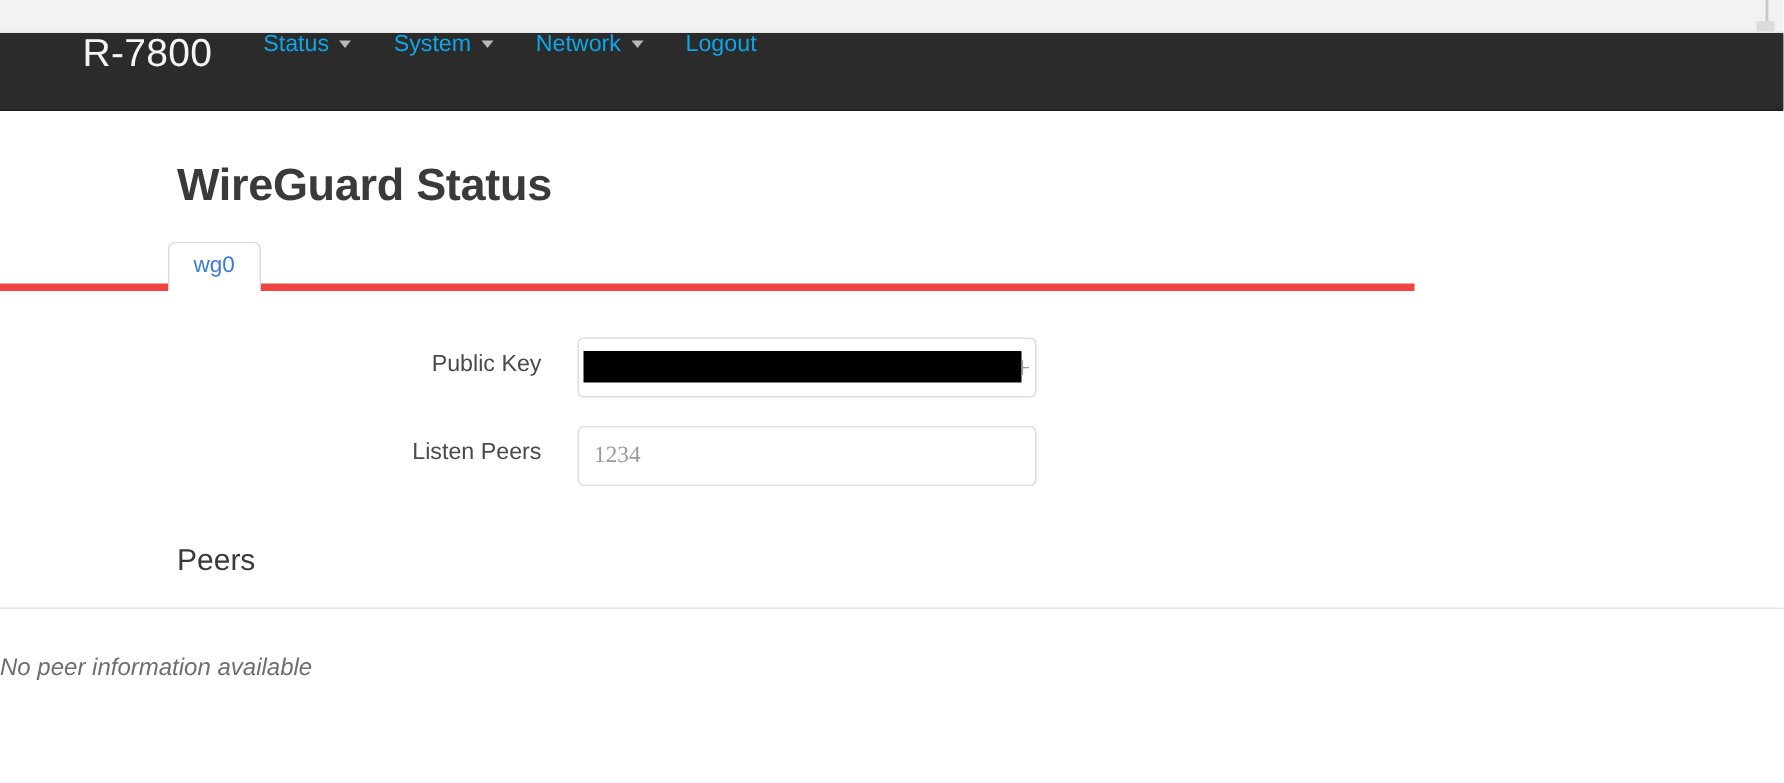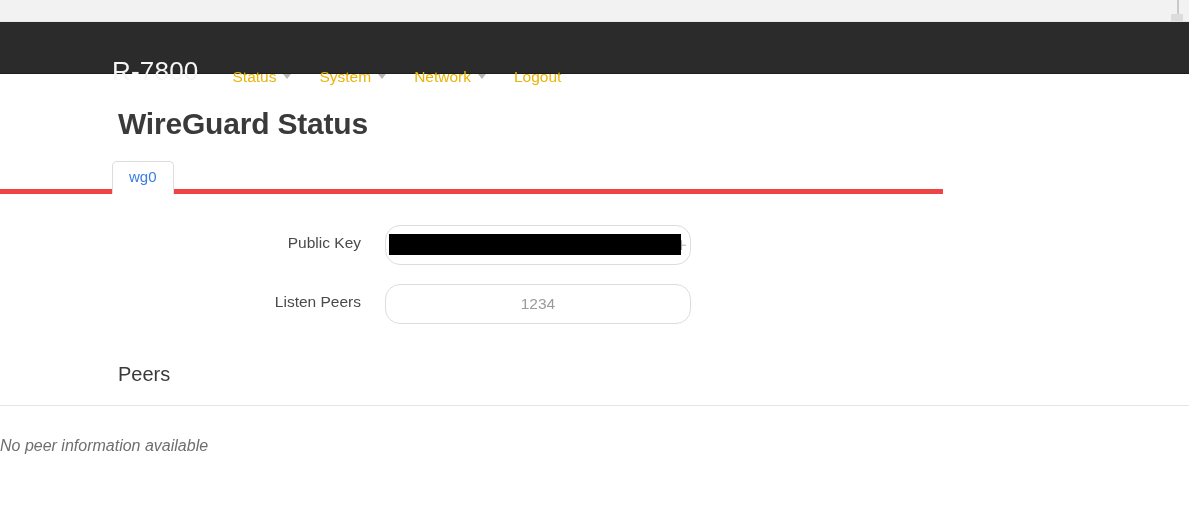--- a/index.html
+++ b/index.html
@@ -57,9 +57,9 @@
   #navbar-inner {
     position: relative;
     height: 62px;
-    padding-left: 112px;
+    padding-left: 55px;
     display: flex;
-    align-items: flex-end;
+    align-items: flex-start;
   }
   #brand {
     color: #f5f5f5;

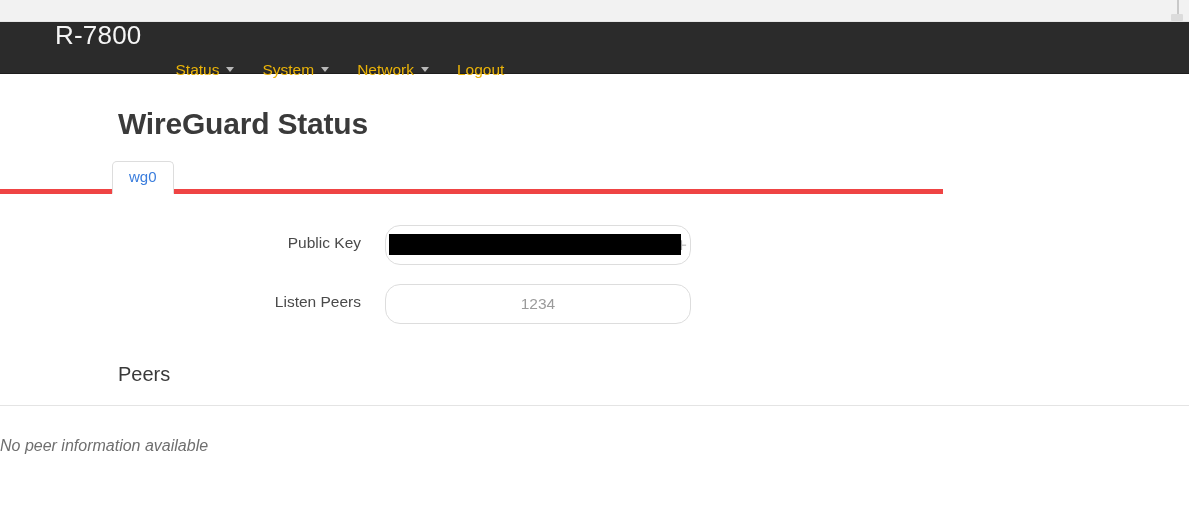--- a/index.html
+++ b/index.html
@@ -71,7 +71,7 @@
     cursor: pointer;
   }
   .nav-link {
-    color: #eab308;
+    color: #0ea5e9;
     font-size: 15.5px;
     line-height: 1;
     margin-right: 28px;
@@ -79,7 +79,6 @@
     cursor: pointer;
     display: flex;
     align-items: center;
-    margin-top: 40px;
   }
   .nav-link:last-child { margin-right: 0; }
   .caret {

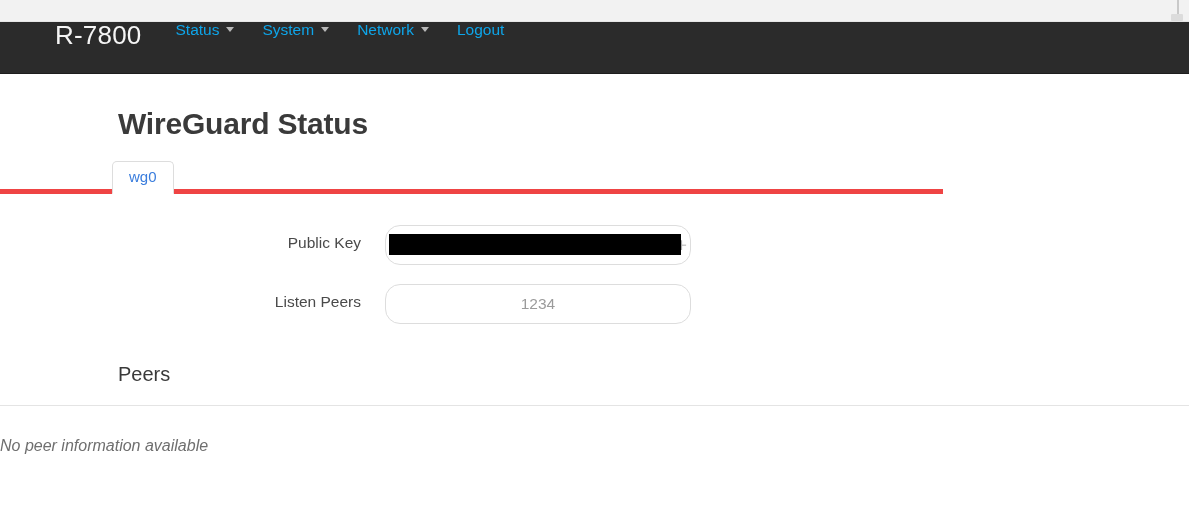--- a/index.html
+++ b/index.html
@@ -154,15 +154,14 @@
     height: 40px;
     box-sizing: border-box;
     border: 1px solid #dddddd;
-    border-radius: 15px;
+    border-radius: 4px;
     background: #ffffff;
-    font-family: Liberation Sans, sans-serif;
+    font-family: Liberation Serif, serif;
     font-size: 15.5px;
     color: #8d8d8d;
     padding: 0 10px;
     outline: none;
     position: relative;
-    text-align: center;
   }
   .form-control::placeholder { color: #9b9b9b; }
 

